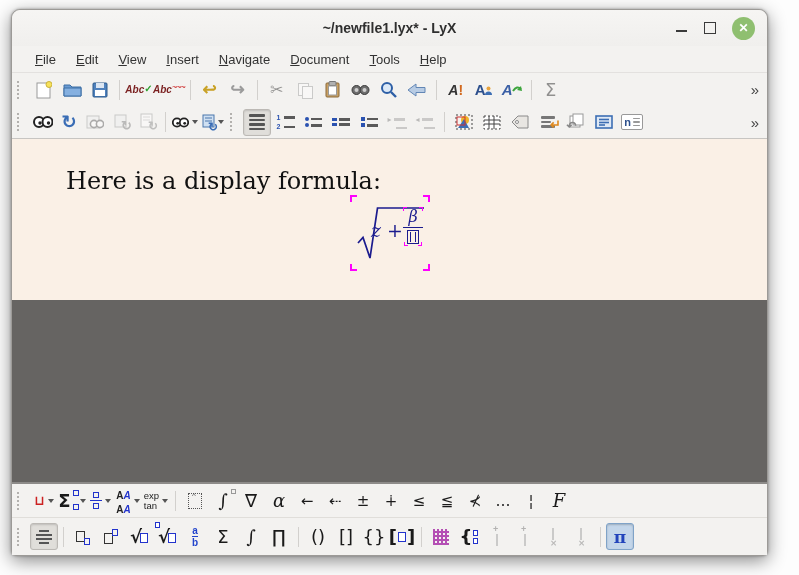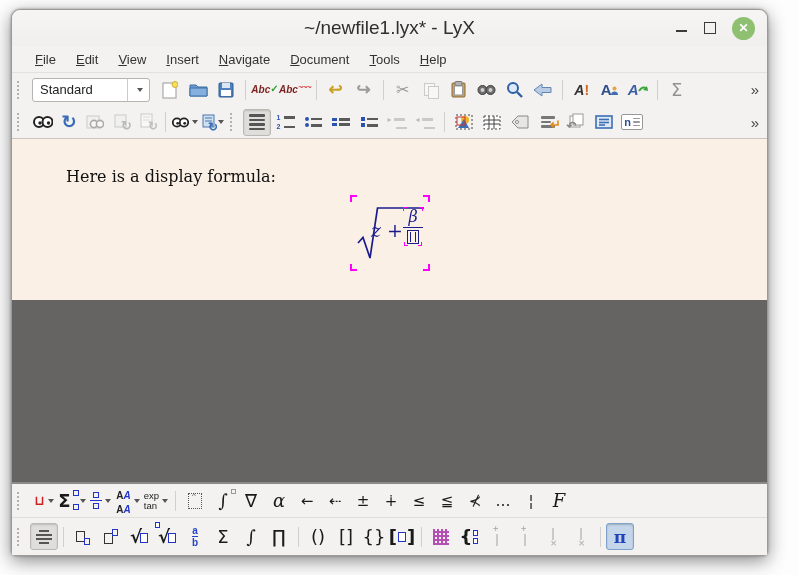--- a/index.html
+++ b/index.html
@@ -16,7 +16,7 @@
   
   .titlebar { height:36px; position:relative; display:flex; align-items:center; justify-content:center;
     background:linear-gradient(#f6f5f3,#f0efed); border-radius:9px 9px 0 0; }
-  .title-text { font-size:19px; font-weight:normal; color:#2f2f2f; }
+  .title-text { font-size:14px; font-weight:bold; color:#2f2f2f; }
   .win-controls { position:absolute; right:12px; top:0; height:36px; display:flex; align-items:center; gap:16px; }
   .btn-min { width:13px; height:13px; position:relative; cursor:default; }
   .btn-min::after { content:""; position:absolute; left:1px; right:1px; bottom:3px; border-bottom:2px solid #3a3a3a; }

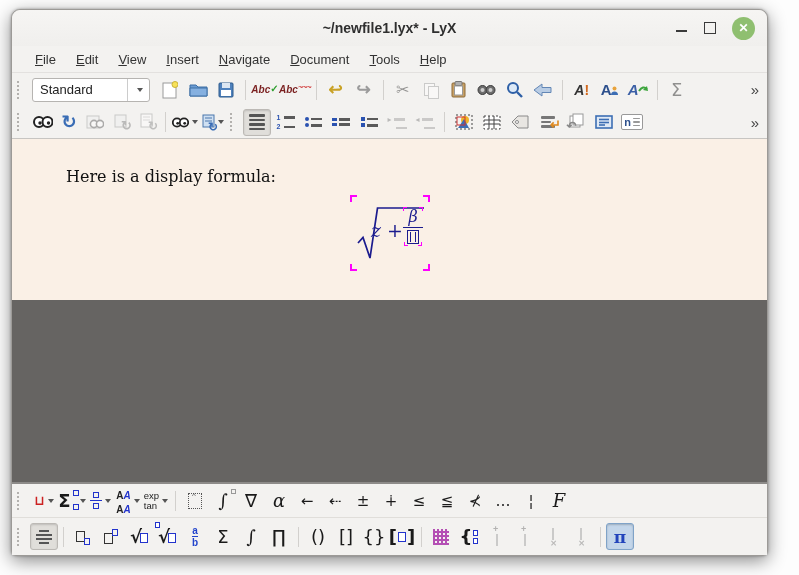--- a/index.html
+++ b/index.html
@@ -163,12 +163,6 @@
 
   <div class="toolbar tb1">
     <span class="handle"></span>
-    <div class="combo">
-      <span class="combo-text">Standard</span>
-      <span class="combo-arrow">
-          <span class="chev"></span>
-        </span>
-    </div>
     <span class="tbtn">
       <svg width="16" height="18">
           <rect x="1" y="2" width="13" height="15" fill="#fff" stroke="#9a9a9a"></rect>

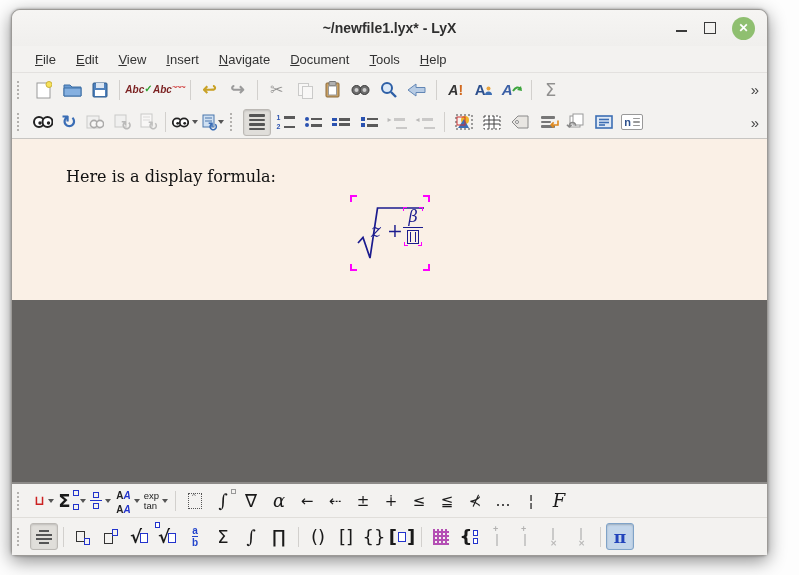--- a/index.html
+++ b/index.html
@@ -104,7 +104,7 @@
 
   
   .docarea { height:162px; background:#faf0e6; border-top:1px solid #c7c5c2; position:relative; }
-  .doc-text { position:absolute; left:54px; top:28px; font-family:"DejaVu Serif", serif; font-size:16px; color:#111; }
+  .doc-text { position:absolute; left:54px; top:28px; font-family:"DejaVu Serif", serif; font-size:24px; color:#111; }
   .grayarea { flex:1; background:#666462; }
 
   .formula-inset { position:absolute; left:338px; top:56px; width:80px; height:76px; }

